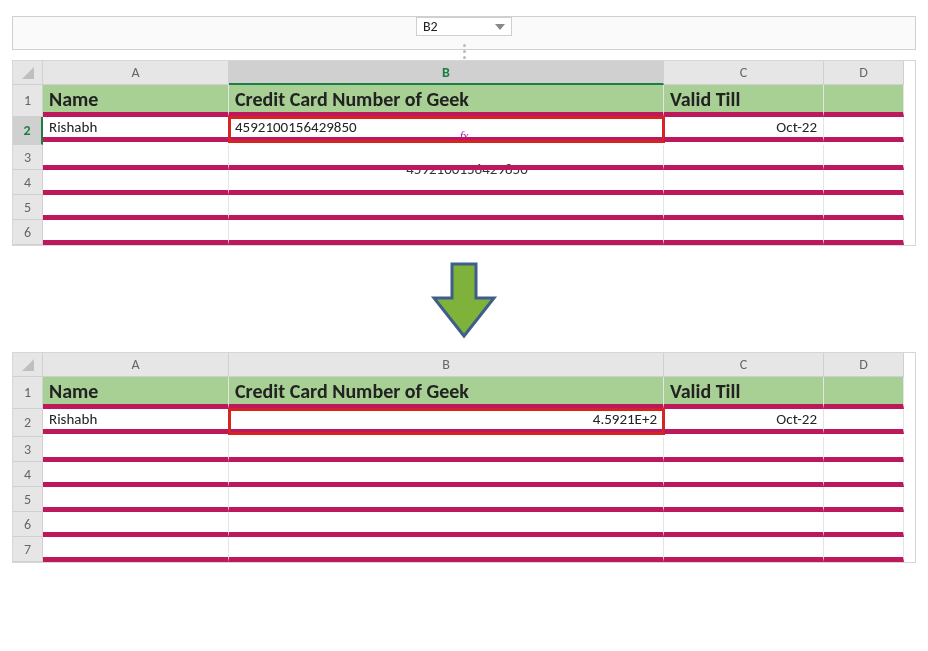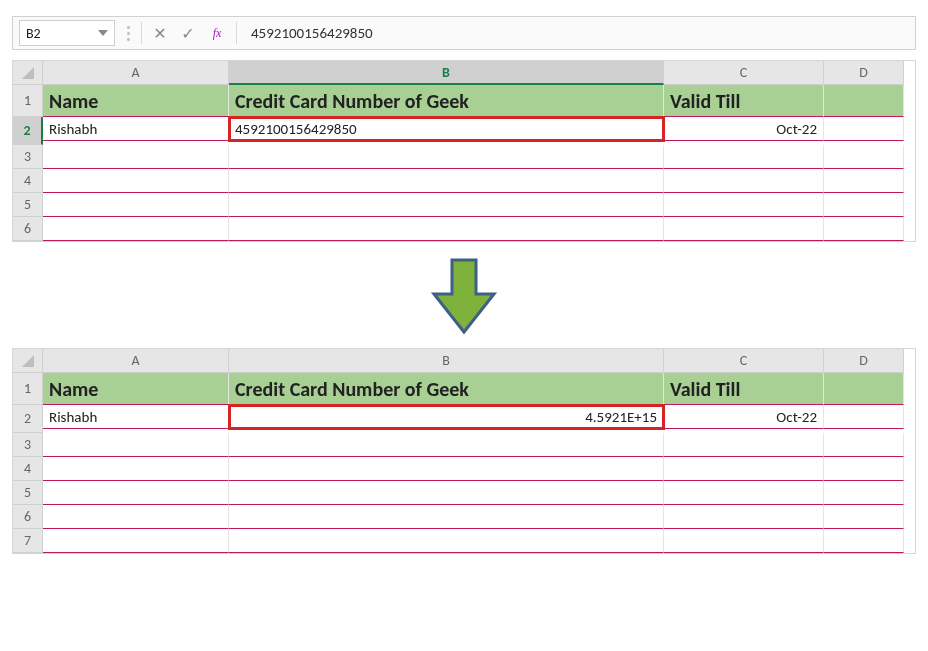--- a/index.html
+++ b/index.html
@@ -6,7 +6,7 @@
   html, body { width: 928px; height: 651px; font-family: Calibri, Arial, sans-serif; background: #fff; color: #222; }
   .wrap { padding: 16px 12px; }
   
-  .fbar { display: flex; align-items: center; gap: 8px; border: 1px solid #d0d0d0; background: #fafafa; height: 34px; padding: 0 6px; margin-bottom: 10px; }
+  .fbar { display: flex; align-items: center; gap: 8px; border: 1px solid #d0d0d0; background: #fafafa; height: 34px; padding: 0 6px; margin-bottom: 10px; flex-direction: column; }
   .namebox { width: 96px; height: 26px; border: 1px solid #cfcfcf; background: #fff; display: flex; align-items: center; padding: 0 6px; font-size: 14px; }
   .namebox .dd { margin-left: auto; border-left: 5px solid transparent; border-right: 5px solid transparent; border-top: 6px solid #888; }
   .vdots { width: 10px; height: 26px; display: flex; flex-direction: column; justify-content: center; align-items: center; gap: 3px; }

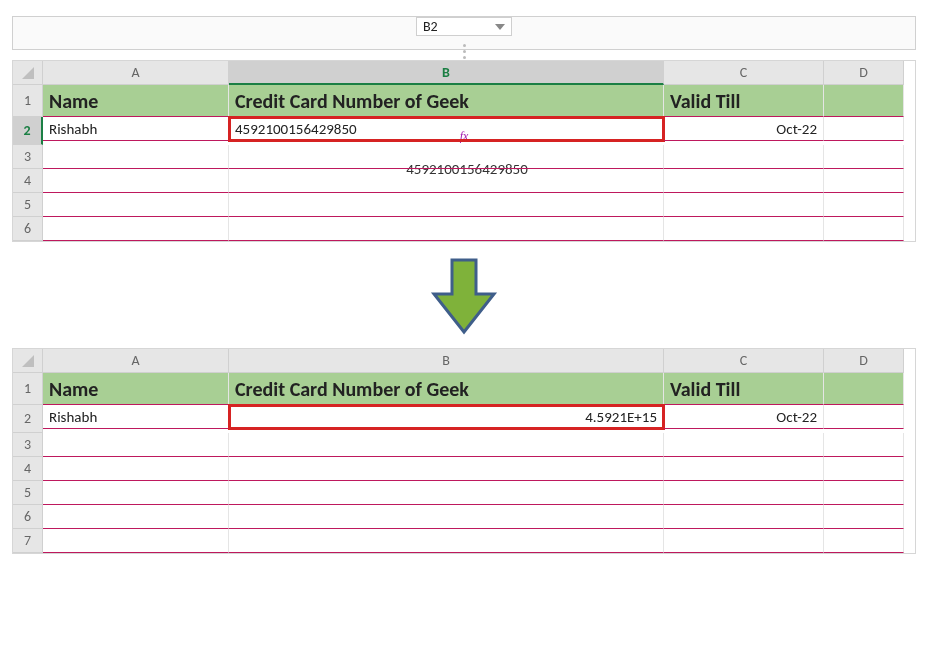--- a/index.html
+++ b/index.html
@@ -24,7 +24,7 @@
   .rowhdr { width: 30px; font-size: 14px; }
   .rowhdr.sel { background: #d0d0d0; border-right: 2px solid #1b7f44; color: #1b7f44; font-weight: 600; }
   .row { display: grid; }
-  .cell { border-right: 1px solid #e5e5e5; border-bottom: 1px solid #be185d; display: flex; align-items: center; padding: 10px 6px; font-size: 15px; height: 24px; }
+  .cell { border-right: 1px solid #e5e5e5; border-bottom: 5px solid #be185d; display: flex; align-items: center; padding: 10px 6px; font-size: 15px; height: 24px; }
   .hdrline .cell { background: #a8cf94; font-weight: 700; font-size: 20px; height: 32px; }
   .right { justify-content: flex-end; text-align: center; }
   .grid1 .colrow, .grid1 .row { grid-template-columns: 30px 186px 435px 160px 80px; }

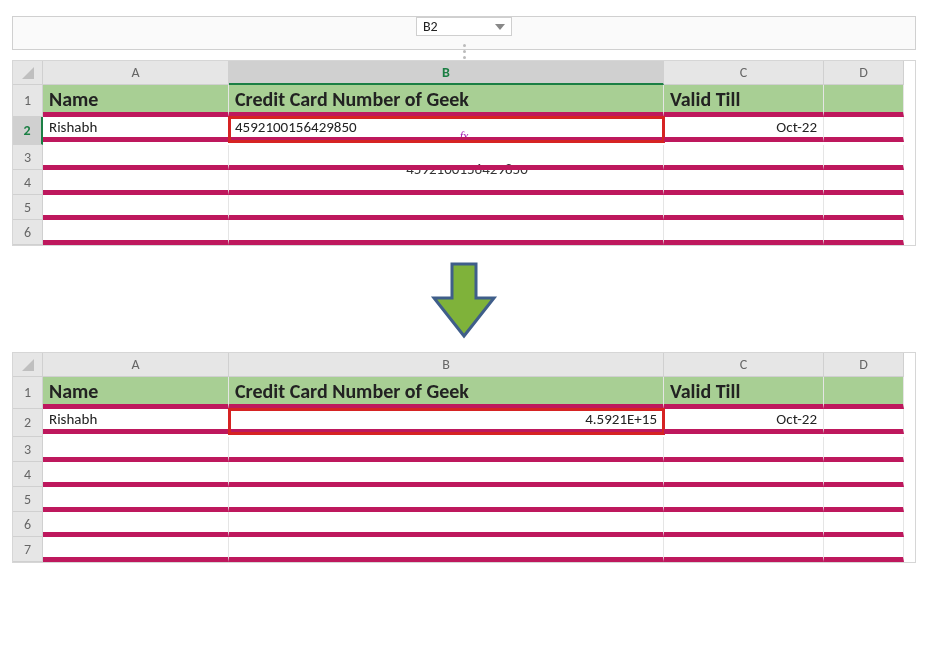--- a/index.html
+++ b/index.html
@@ -141,7 +141,7 @@
     <div class="row taller">
       <div class="rowhdr" style="height:28px">2</div>
       <div class="cell">Rishabh</div>
-      <div class="cell right redbox">4.5921E+15</div>
+      <div class="cell right redbox">4.5921E+2</div>
       <div class="cell right">Oct-22</div>
       <div class="cell"></div>
     </div>

